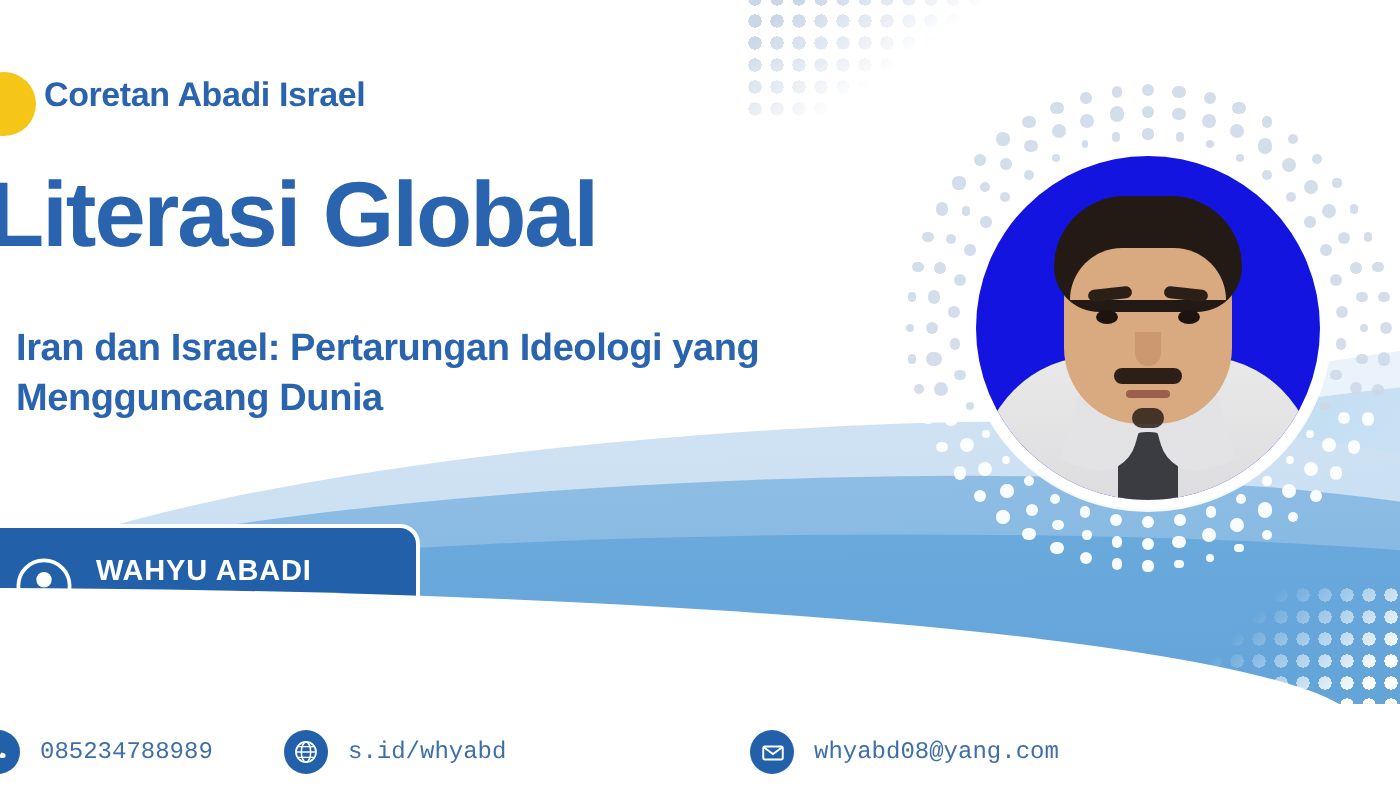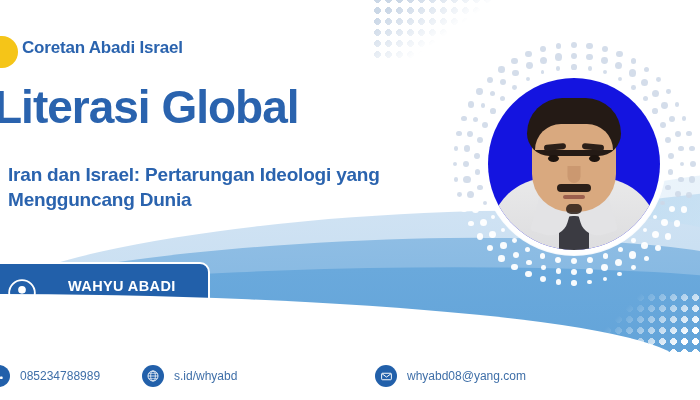--- a/index.html
+++ b/index.html
@@ -160,7 +160,7 @@
   }
   .badge-icon{width:28px;height:28px;flex:0 0 28px;}
   .badge-text{display:flex;flex-direction:column;justify-content:center;}
-  .badge-name{font-size:14.5px;font-weight:bold;color:#ffffff;letter-spacing:.4px;margin-left:20px;}
+  .badge-name{font-size:14.5px;font-weight:bold;color:#ffffff;letter-spacing:.4px;}
   .badge-role{font-size:10.5px;color:#e6eefb;margin-top:2px;}
 
   

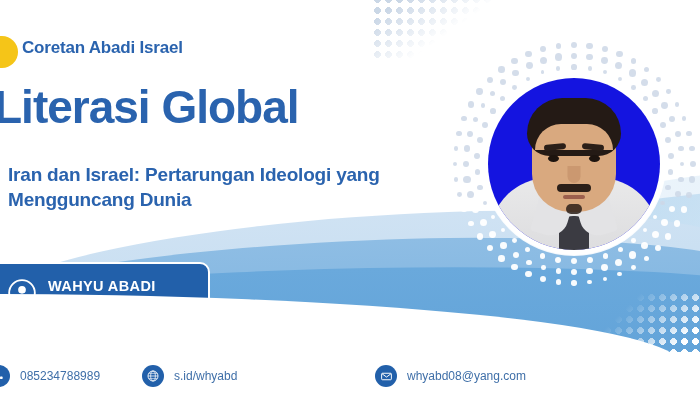--- a/index.html
+++ b/index.html
@@ -176,7 +176,7 @@
     width:22px;height:22px;border-radius:50%;background:#2260AA;
     display:flex;align-items:center;justify-content:center;flex:0 0 22px;
   }
-  .c-txt{font-size:12px;color:#3F6FA8;}
+  .c-txt{font-size:12px;color:#3F6FA8;font-family:Liberation Mono, monospace;}
 </style>
 </head>
 <body>

